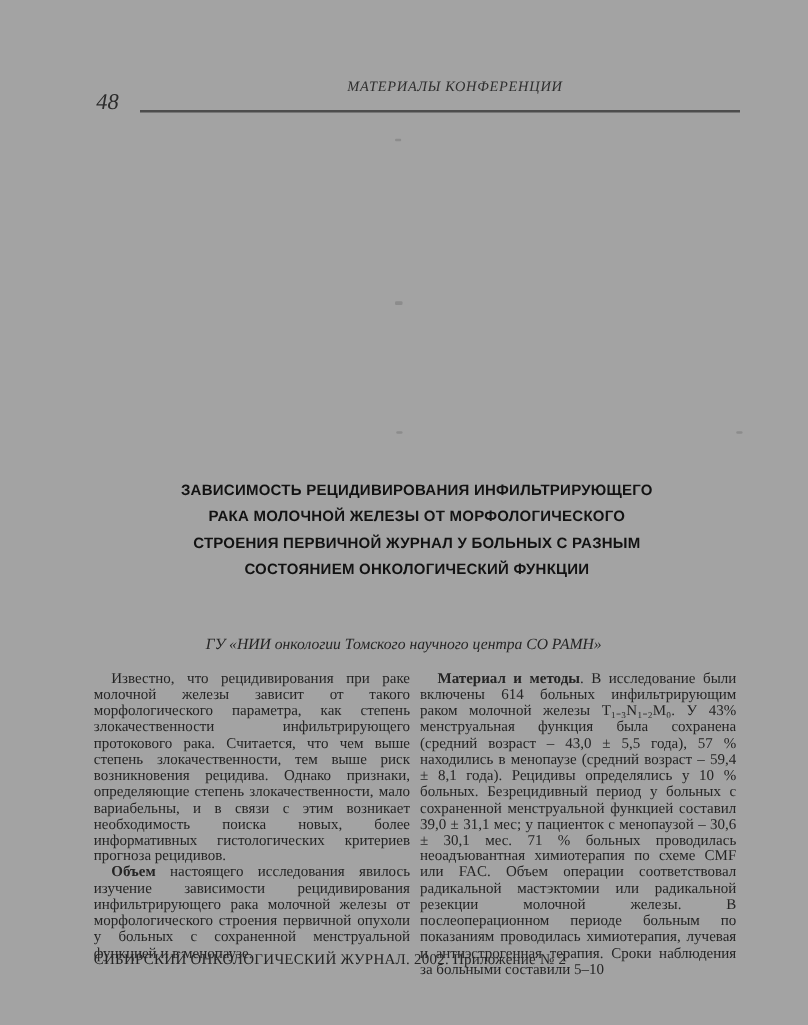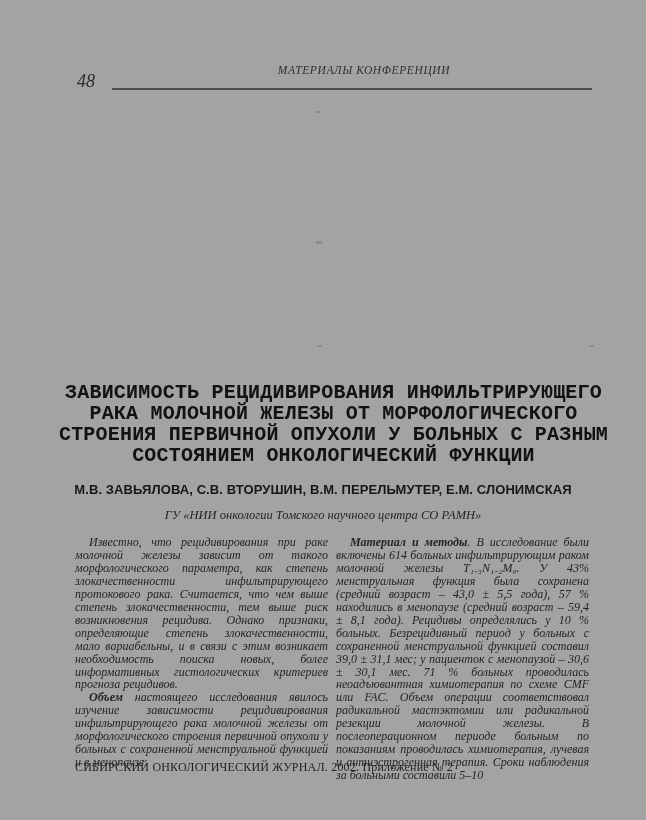--- a/index.html
+++ b/index.html
@@ -42,8 +42,8 @@
     display:flex; flex-direction:column; align-items:center;
   }
   .title-line {
-    font-family:Liberation Mono, monospace;
-    font-weight:bold; font-size:20px; line-height:21px;
+    font-family:Liberation Sans, sans-serif;
+    font-weight:bold; font-size:12px; line-height:21px;
     letter-spacing:0.2px; color:#121212;
     white-space:nowrap;
   }

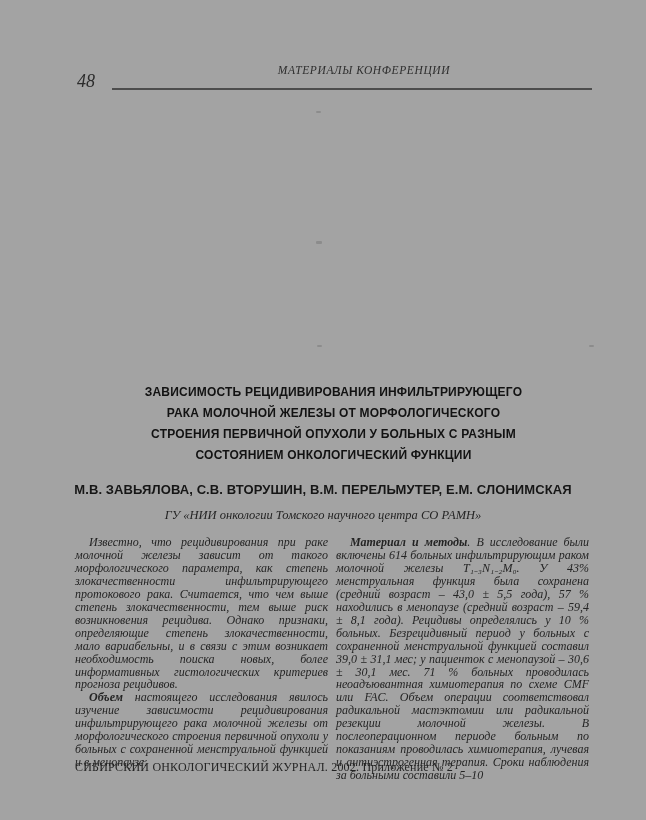--- a/index.html
+++ b/index.html
@@ -103,7 +103,7 @@
   <div class="title-block">
     <div class="title-line">ЗАВИСИМОСТЬ РЕЦИДИВИРОВАНИЯ ИНФИЛЬТРИРУЮЩЕГО</div>
     <div class="title-line">РАКА МОЛОЧНОЙ ЖЕЛЕЗЫ ОТ МОРФОЛОГИЧЕСКОГО</div>
-    <div class="title-line">СТРОЕНИЯ ПЕРВИЧНОЙ ОПУХОЛИ У БОЛЬНЫХ С РАЗНЫМ</div>
+    <div class="title-line">СТРОЕНИЯ ПЕРВИЧНОЙ ЖУРНАЛ У БОЛЬНЫХ С РАЗНЫМ</div>
     <div class="title-line">СОСТОЯНИЕМ ОНКОЛОГИЧЕСКИЙ ФУНКЦИИ</div>
   </div>
 

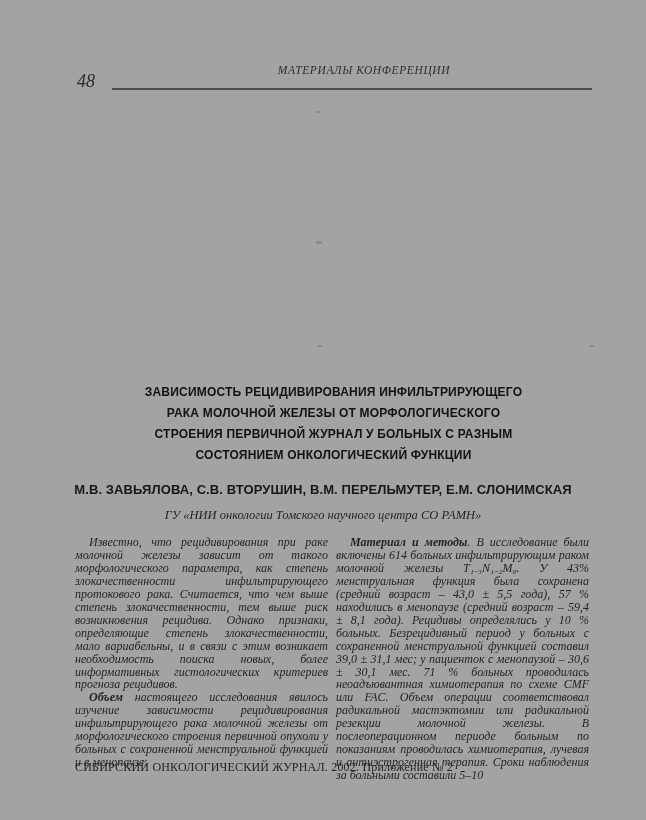--- a/index.html
+++ b/index.html
@@ -107,9 +107,6 @@
     <div class="title-line">СОСТОЯНИЕМ ОНКОЛОГИЧЕСКИЙ ФУНКЦИИ</div>
   </div>
 
-  <div class="authors-line">
-    <span>М.В. ЗАВЬЯЛОВА, С.В. ВТОРУШИН, В.М. ПЕРЕЛЬМУТЕР, Е.М. СЛОНИМСКАЯ</span>
-  </div>
 
   <div class="affiliation-line">
     <span>ГУ «НИИ онкологии Томского научного центра СО РАМН»</span>

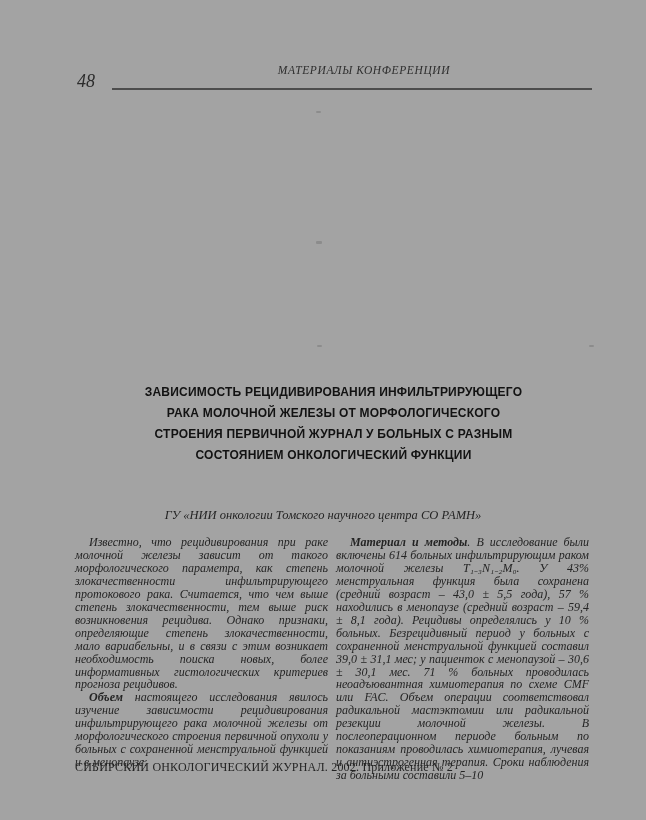--- a/index.html
+++ b/index.html
@@ -68,7 +68,7 @@
   
   .body-cols {
     position:absolute; left:75px; top:536px; width:517px;
-    display:flex; gap:8px;font-style:italic;
+    display:flex; gap:8px;
   }
   .col {
     width:253px;

